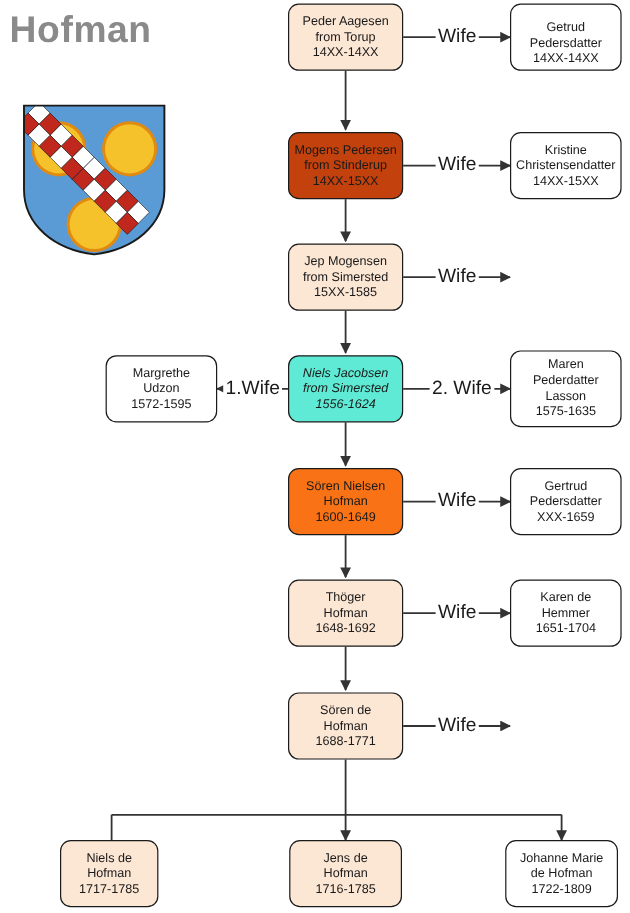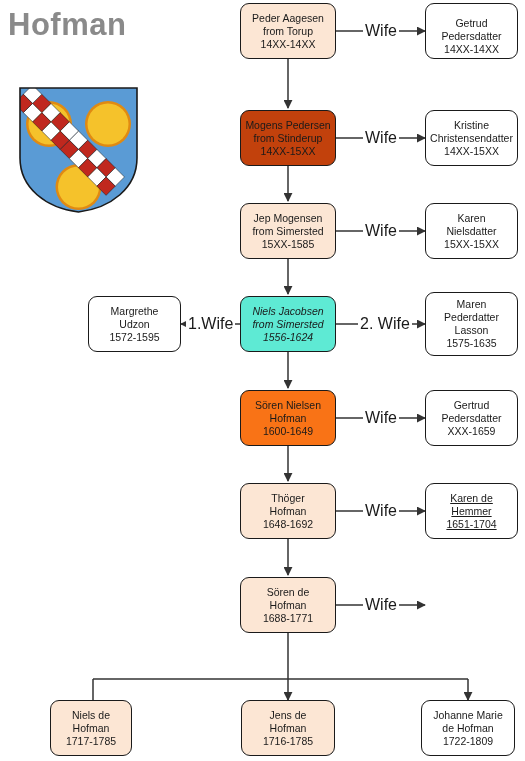--- a/index.html
+++ b/index.html
@@ -219,11 +219,6 @@
       <span class="line">from Simersted</span>
       <span class="line">15XX-1585</span>
     </div>
-  <div class="node" style="left: 425px; top: 203px; width: 93px; height: 56px; background: rgb(255, 255, 255);">
-      <span class="line">Karen</span>
-      <span class="line">Nielsdatter</span>
-      <span class="line">15XX-15XX</span>
-    </div>
 
   <div class="node" style="left: 88px; top: 296px; width: 93px; height: 56px; background: rgb(255, 255, 255);">
       <span class="line">Margrethe</span>

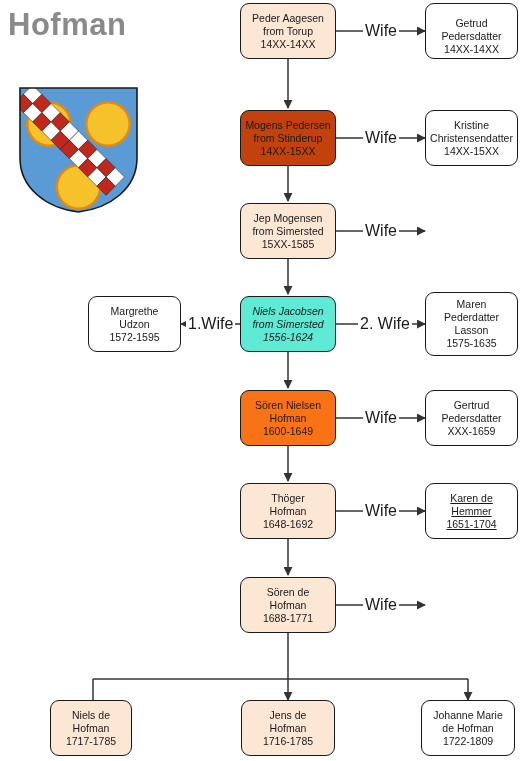--- a/index.html
+++ b/index.html
@@ -253,7 +253,7 @@
       <span class="line">Hofman</span>
       <span class="line">1648-1692</span>
     </div>
-  <div class="node" style="left: 425px; top: 483px; width: 93px; height: 56px; background: rgb(255, 255, 255); text-decoration: underline;">
+  <div class="node" style="left: 425px; top: 483px; width: 93px; height: 56px; background: rgb(255, 255, 255);">
       <span class="line">Karen de</span>
       <span class="line">Hemmer</span>
       <span class="line">1651-1704</span>

